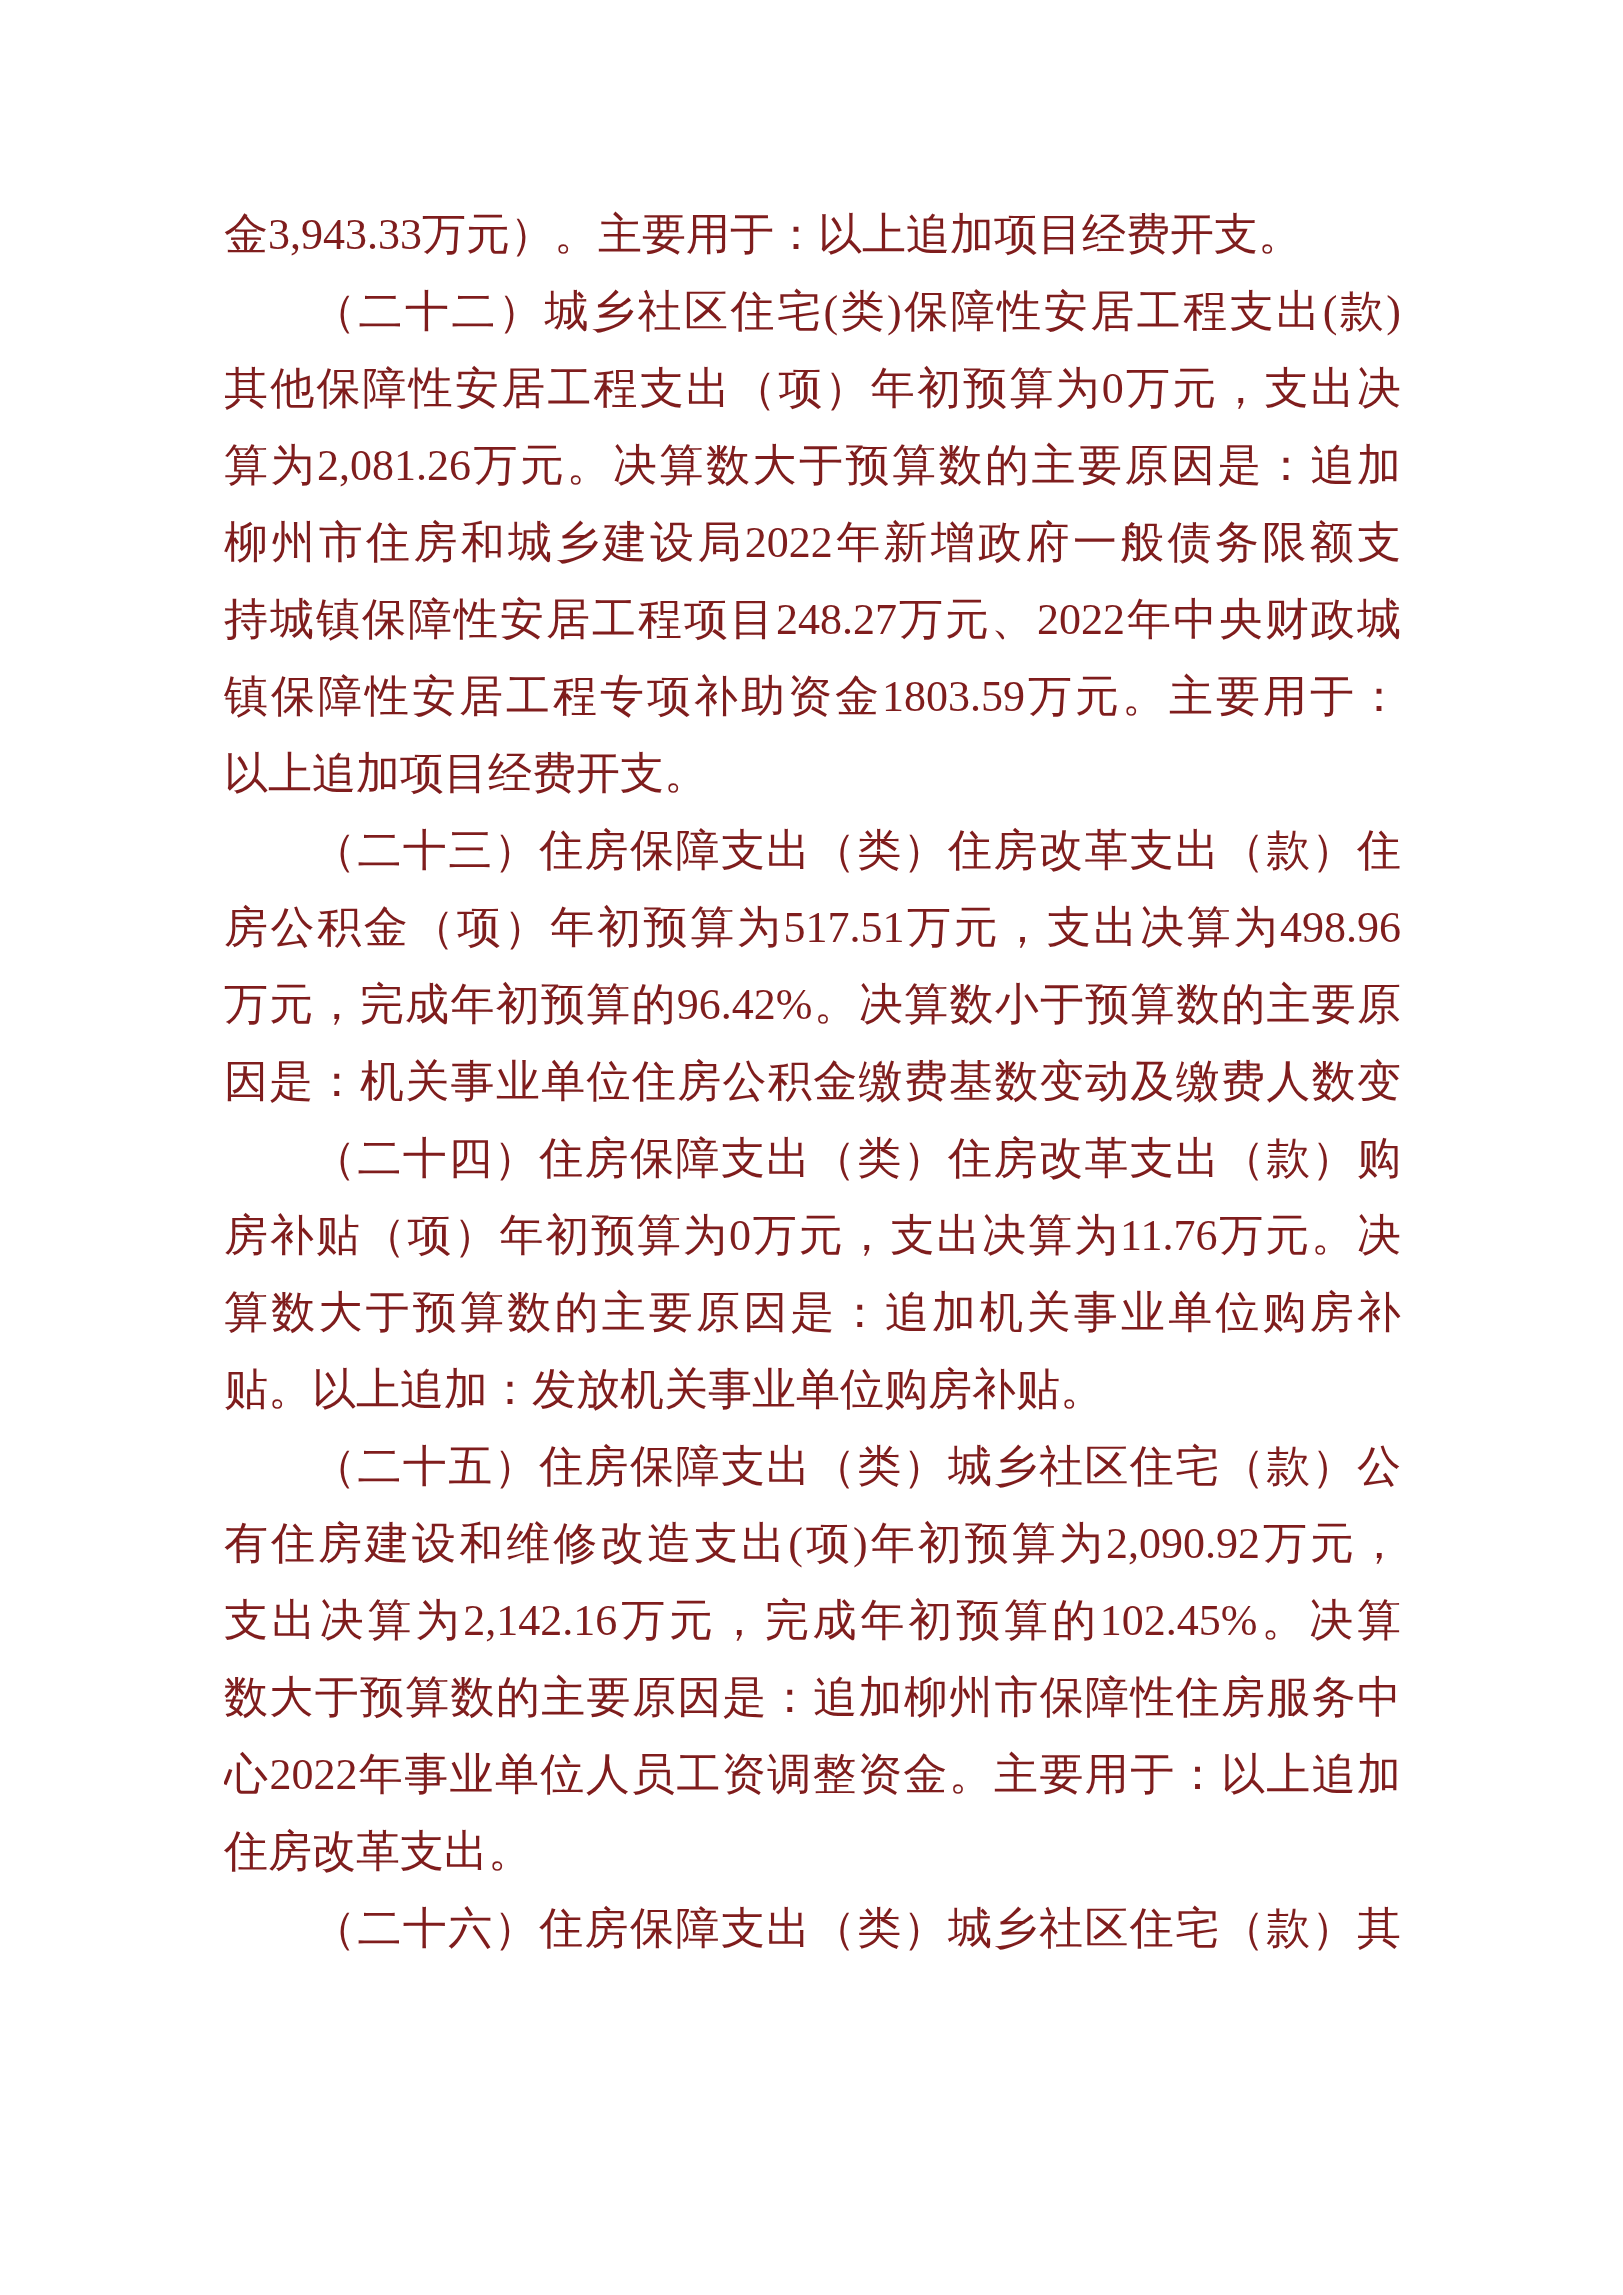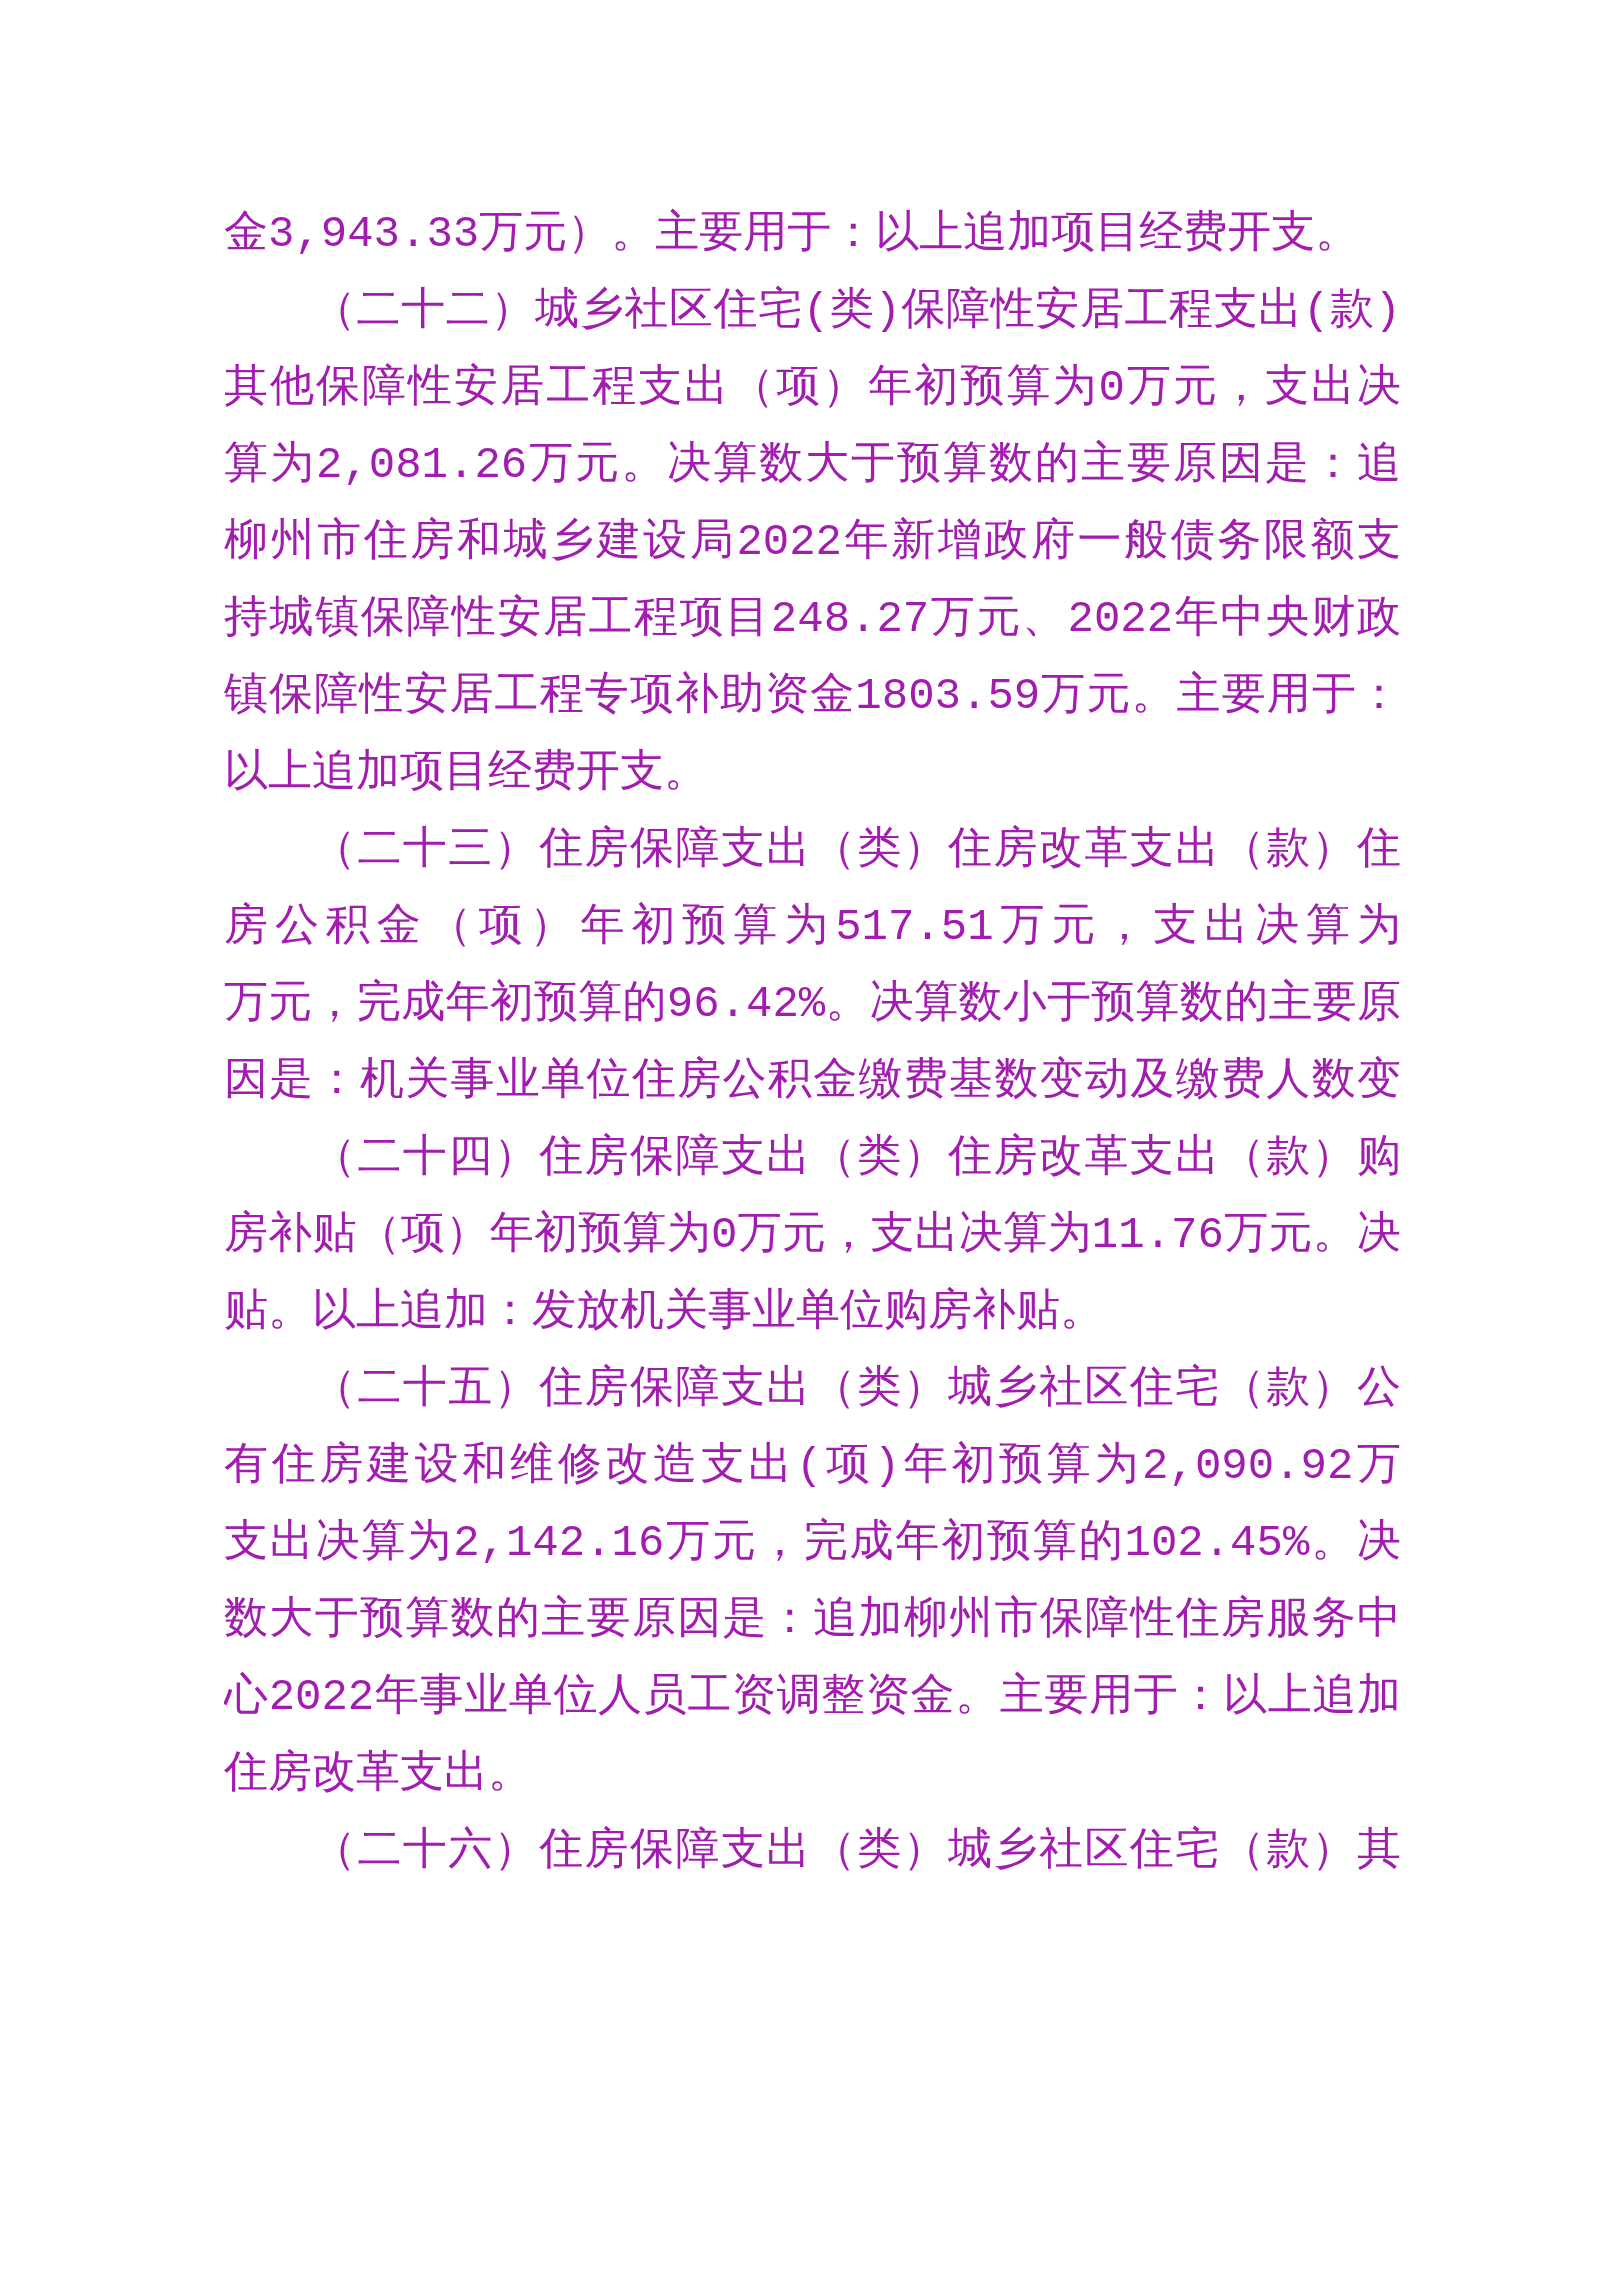--- a/index.html
+++ b/index.html
@@ -25,12 +25,11 @@
     font-size: 44px;
     line-height: 77px;
     height: 77px;
-    color: #a21caf;
+    color: #7f1d1d;
     text-align: justify;
     text-align-last: justify;
     overflow: hidden;
     white-space: normal;
-    font-family: Liberation Mono, monospace;
   }
   .line.para-end {
     text-align-last: left;

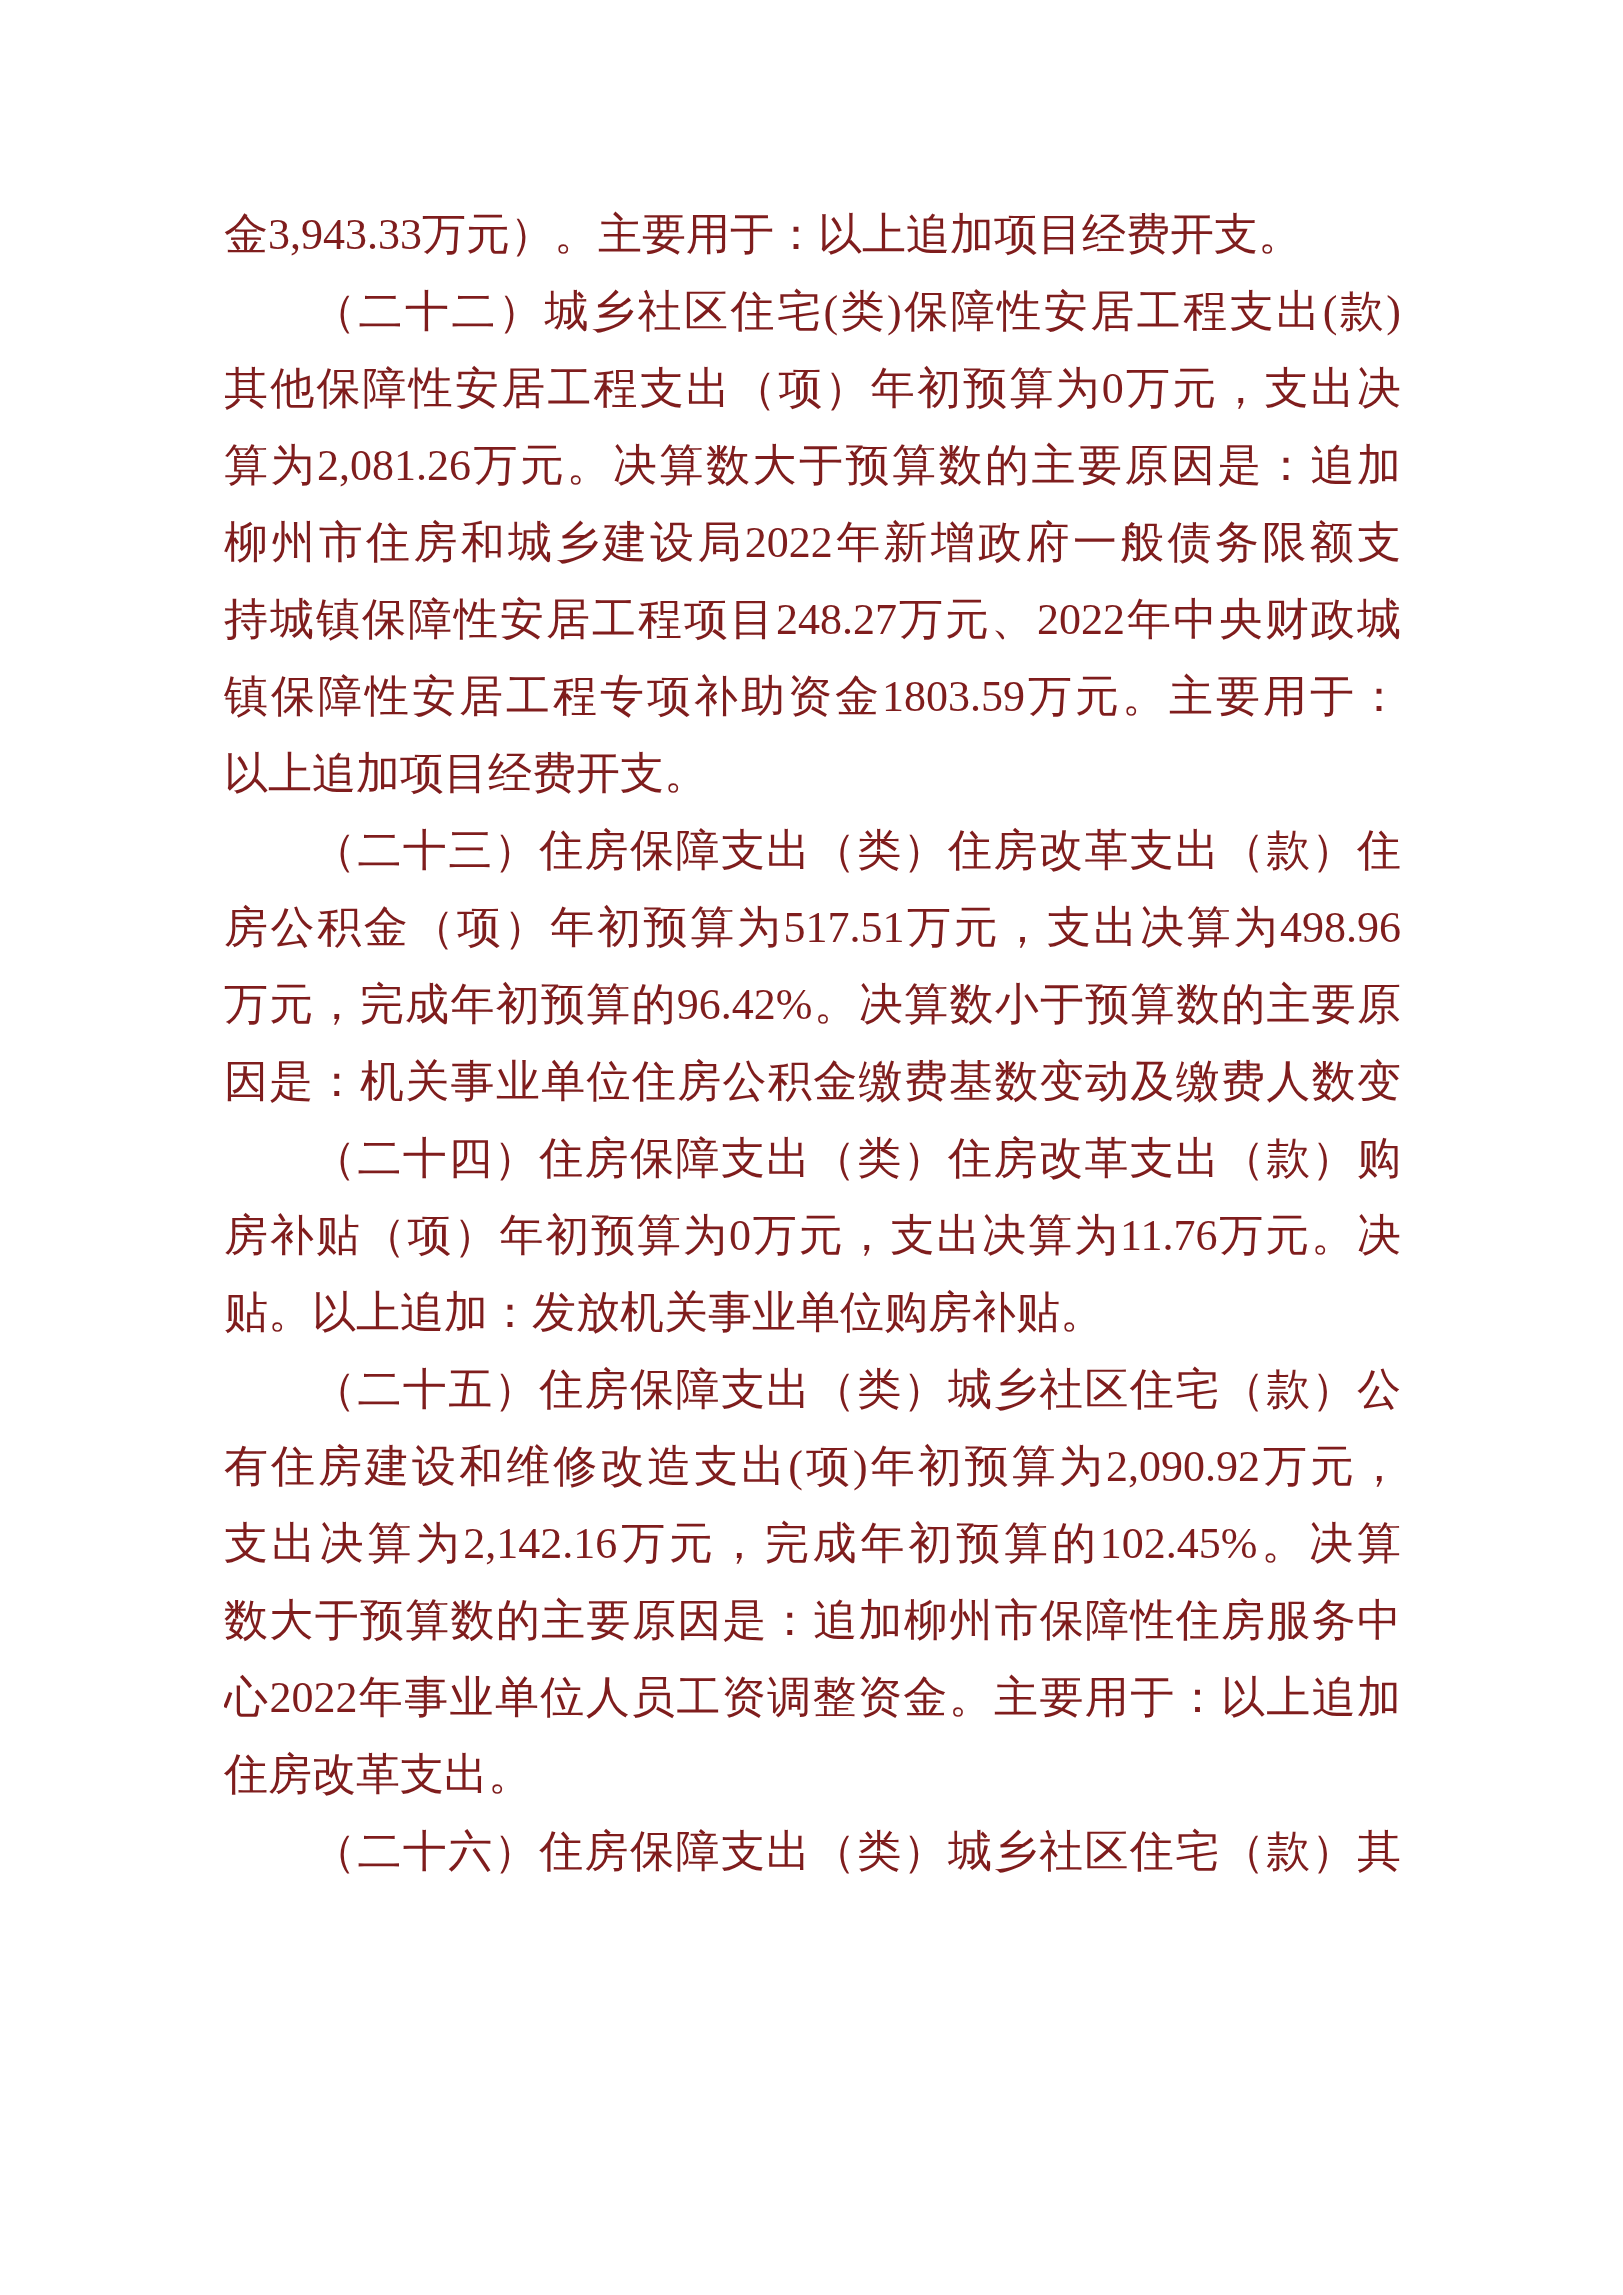--- a/index.html
+++ b/index.html
@@ -57,6 +57,7 @@
     <div class="line">因是：机关事业单位住房公积金缴费基数变动及缴费人数变</div>
     <div class="line indent">（二十四）住房保障支出（类）住房改革支出（款）购</div>
     <div class="line">房补贴（项）年初预算为0万元，支出决算为11.76万元。决</div>
+    <div class="line">算数大于预算数的主要原因是：追加机关事业单位购房补</div>
     <div class="line para-end">贴。以上追加：发放机关事业单位购房补贴。</div>
     <div class="line indent">（二十五）住房保障支出（类）城乡社区住宅（款）公</div>
     <div class="line">有住房建设和维修改造支出(项)年初预算为2,090.92万元，</div>

